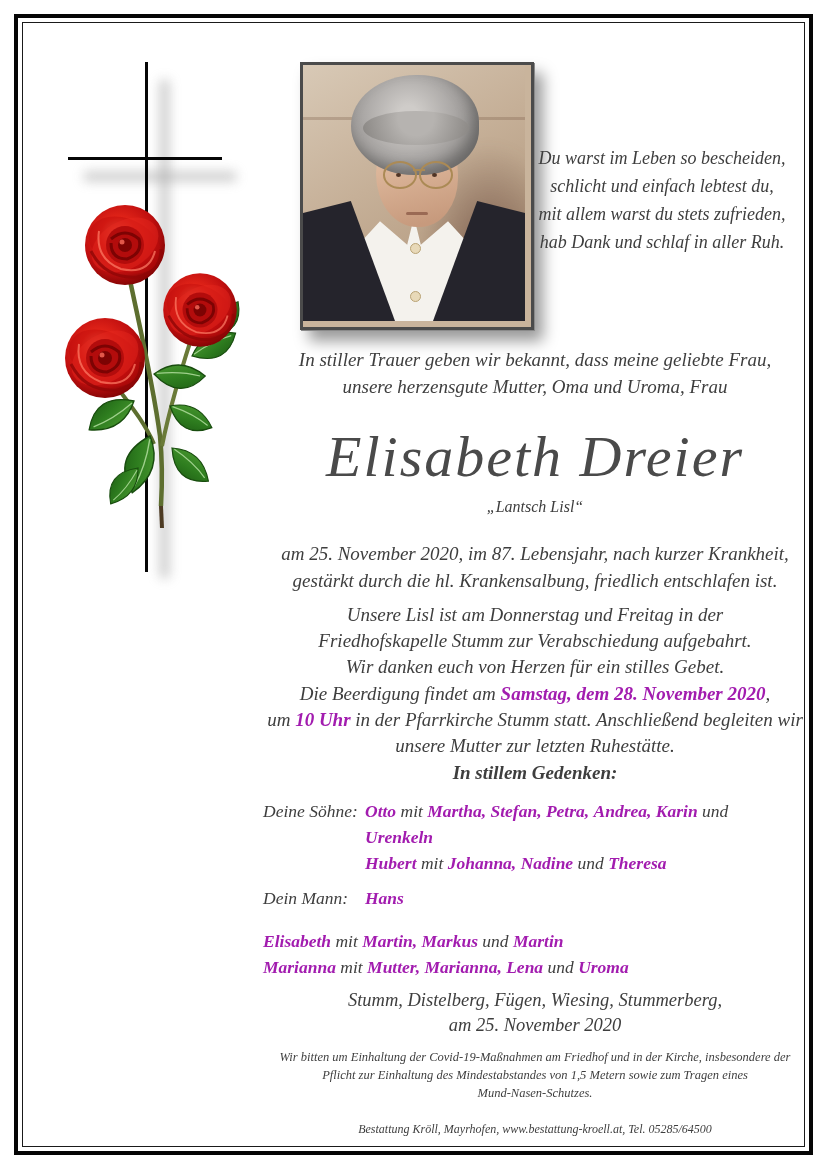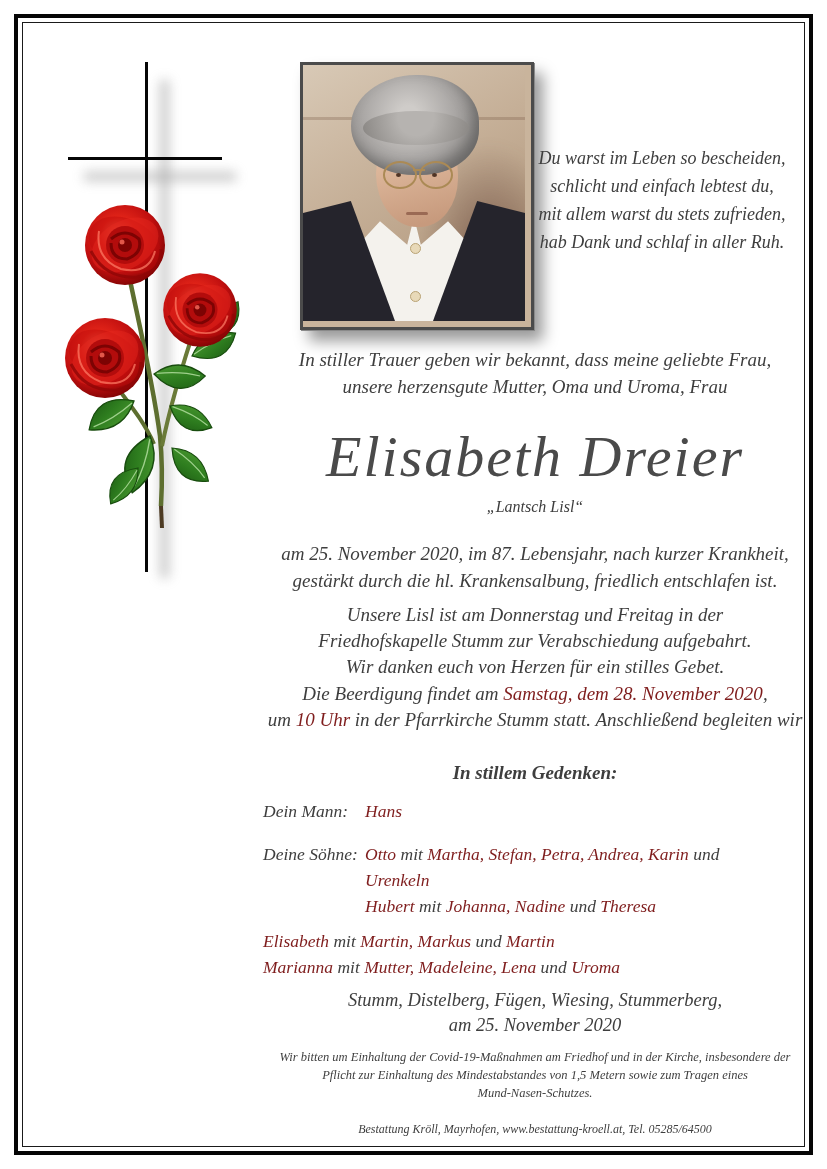--- a/index.html
+++ b/index.html
@@ -47,7 +47,7 @@
   
   .txt{font-style:italic;}
   .center{text-align:center;}
-  b{font-weight:400;color:#7f1d1d;}
+  b{font-weight:700;color:#a21caf;}
   .quote{left:512px;top:144px;width:300px;font-size:18px;line-height:28px;}
   .announce{left:215px;top:346px;width:640px;font-size:19px;line-height:27px;}
   .name{left:215px;top:424px;width:640px;font-size:58px;line-height:1.15;color:#4a4a4a;letter-spacing:2px;}

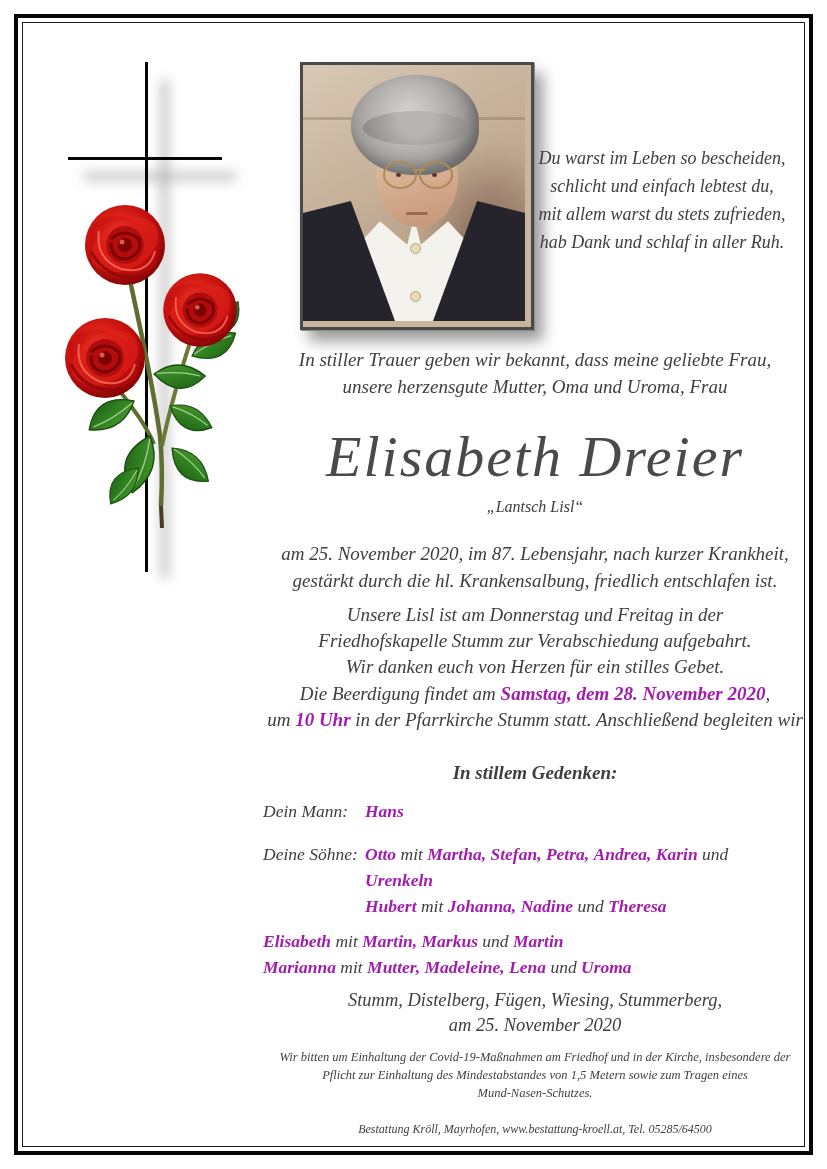--- a/index.html
+++ b/index.html
@@ -164,7 +164,7 @@
 
   <div class="abs txt center laying">Unsere Lisl ist am Donnerstag und Freitag in der<br>Friedhofskapelle Stumm zur Verabschiedung aufgebahrt.<br>Wir danken euch von Herzen für ein stilles Gebet.</div>
 
-  <div class="abs txt center funeral"><span>Die Beerdigung findet am </span><b>Samstag, dem 28. November 2020</b><span>,</span><br><span>um </span><b>10 Uhr</b><span> in der Pfarrkirche Stumm statt. Anschließend begleiten wir</span><br></div>
+  <div class="abs txt center funeral"><span>Die Beerdigung findet am </span><b>Samstag, dem 28. November 2020</b><span>,</span><br><span>um </span><b>10 Uhr</b><span> in der Pfarrkirche Stumm statt. Anschließend begleiten wir</span><br><span>unsere Mutter zur letzten Ruhestätte.</span></div>
 
   <div class="abs txt center gedenken">In stillem Gedenken:</div>
 

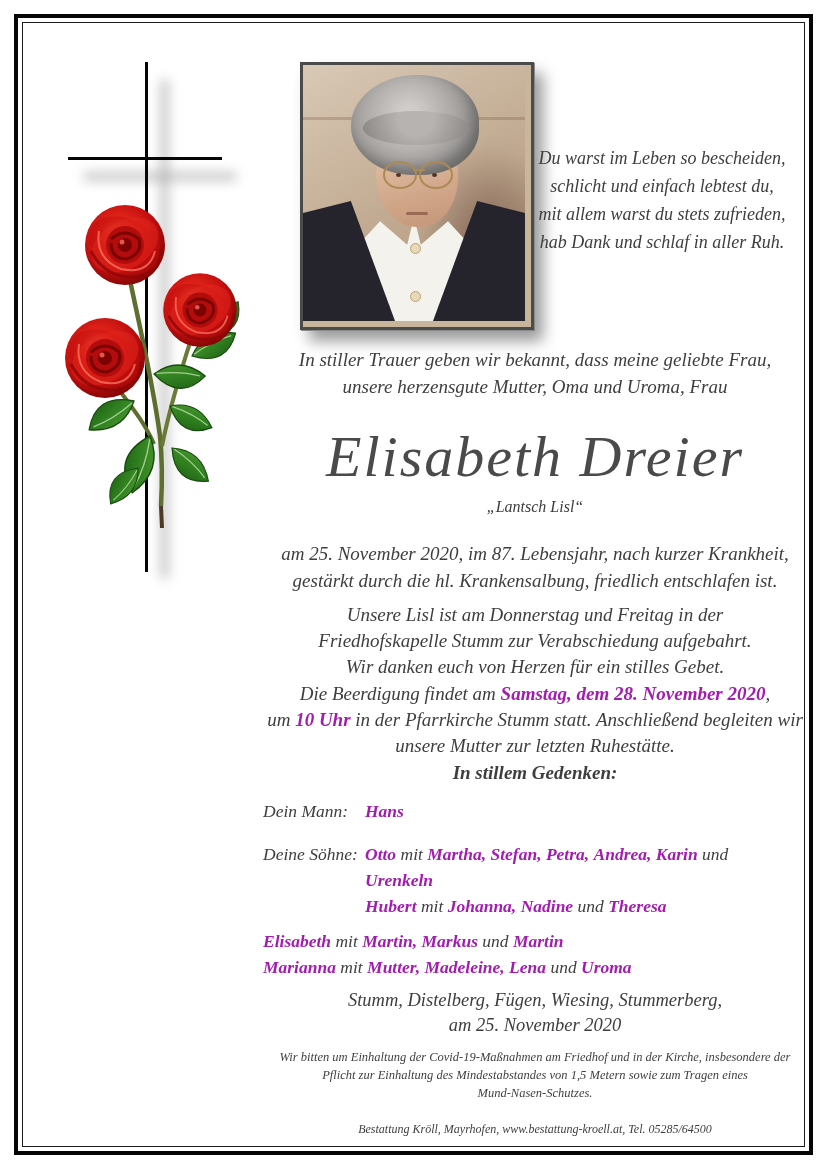--- a/index.html
+++ b/index.html
@@ -169,13 +169,13 @@
   <div class="abs txt center gedenken">In stillem Gedenken:</div>
 
   <div class="abs txt family">
+    <div class="fam-row mb9">
+      <span class="fam-label">Deine Söhne:</span>
+      <span class="fam-names"><b>Otto</b><span> mit </span><b>Martha,</b><span> </span><b>Stefan,</b><span> </span><b>Petra,</b><span> </span><b>Andrea,</b><span> </span><b>Karin</b><span> und </span><b>Urenkeln</b><br><b>Hubert</b><span> mit </span><b>Johanna,</b><span> </span><b>Nadine</b><span> und </span><b>Theresa</b></span>
+    </div>
     <div class="fam-row mb17">
       <span class="fam-label">Dein Mann:</span>
       <span class="fam-names"><b>Hans</b></span>
-    </div>
-    <div class="fam-row mb9">
-      <span class="fam-label">Deine Söhne:</span>
-      <span class="fam-names"><b>Otto</b><span> mit </span><b>Martha,</b><span> </span><b>Stefan,</b><span> </span><b>Petra,</b><span> </span><b>Andrea,</b><span> </span><b>Karin</b><span> und </span><b>Urenkeln</b><br><b>Hubert</b><span> mit </span><b>Johanna,</b><span> </span><b>Nadine</b><span> und </span><b>Theresa</b></span>
     </div>
     <div class="fam-row mb2">
       <span class="fam-names"><b>Elisabeth</b><span> mit </span><b>Martin,</b><span> </span><b>Markus</b><span> und </span><b>Martin</b><br><b>Marianna</b><span> mit </span><b>Mutter,</b><span> </span><b>Madeleine,</b><span> </span><b>Lena</b><span> und </span><b>Uroma</b></span>

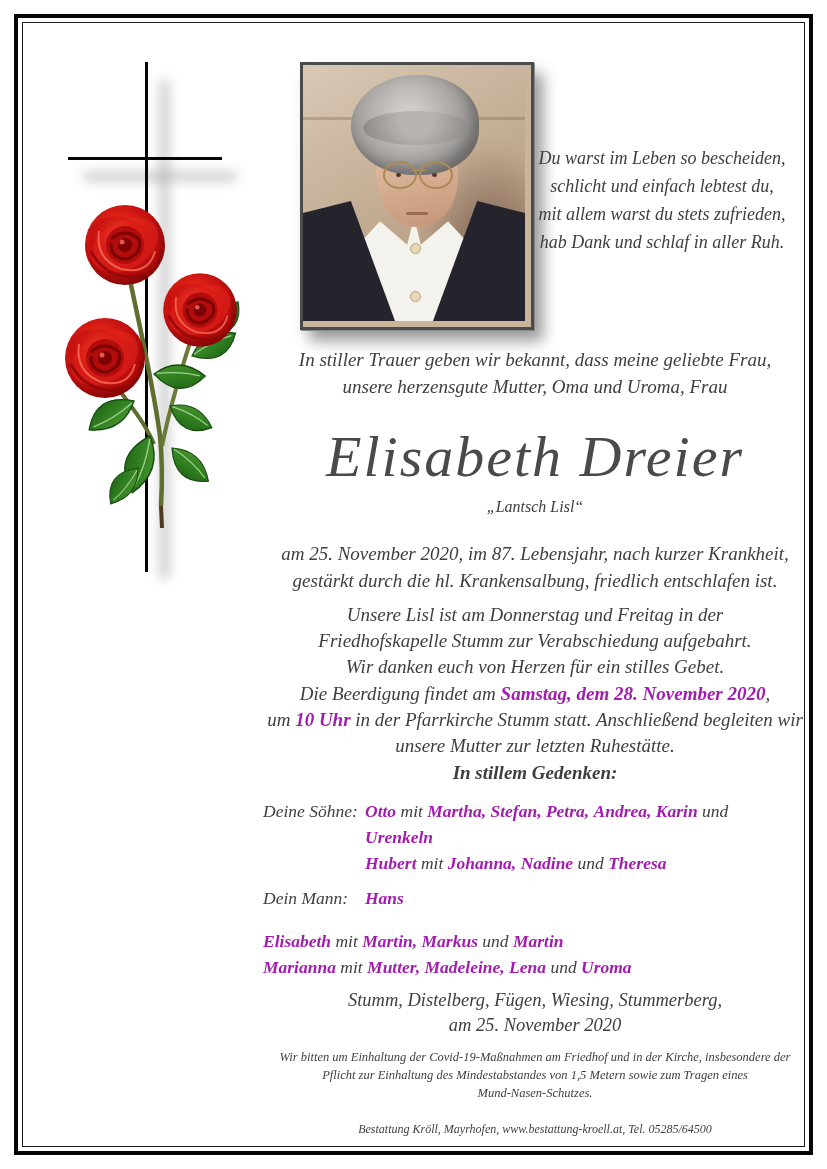--- a/index.html
+++ b/index.html
@@ -178,7 +178,7 @@
       <span class="fam-names"><b>Hans</b></span>
     </div>
     <div class="fam-row mb2">
-      <span class="fam-names"><b>Elisabeth</b><span> mit </span><b>Martin,</b><span> </span><b>Markus</b><span> und </span><b>Martin</b><br><b>Marianna</b><span> mit </span><b>Mutter,</b><span> </span><b>Madeleine,</b><span> </span><b>Lena</b><span> und </span><b>Uroma</b></span>
+      <span class="fam-names"><b>Elisabeth</b><span> mit </span><b>Martin,</b><span> </span><b>Markus</b><span> und </span><b>Martin</b><br><b>Marianna</b><span> mit </span><b>Mutter,</b><span> </span><b>Marianna,</b><span> </span><b>Lena</b><span> und </span><b>Uroma</b></span>
     </div>
   </div>
 

